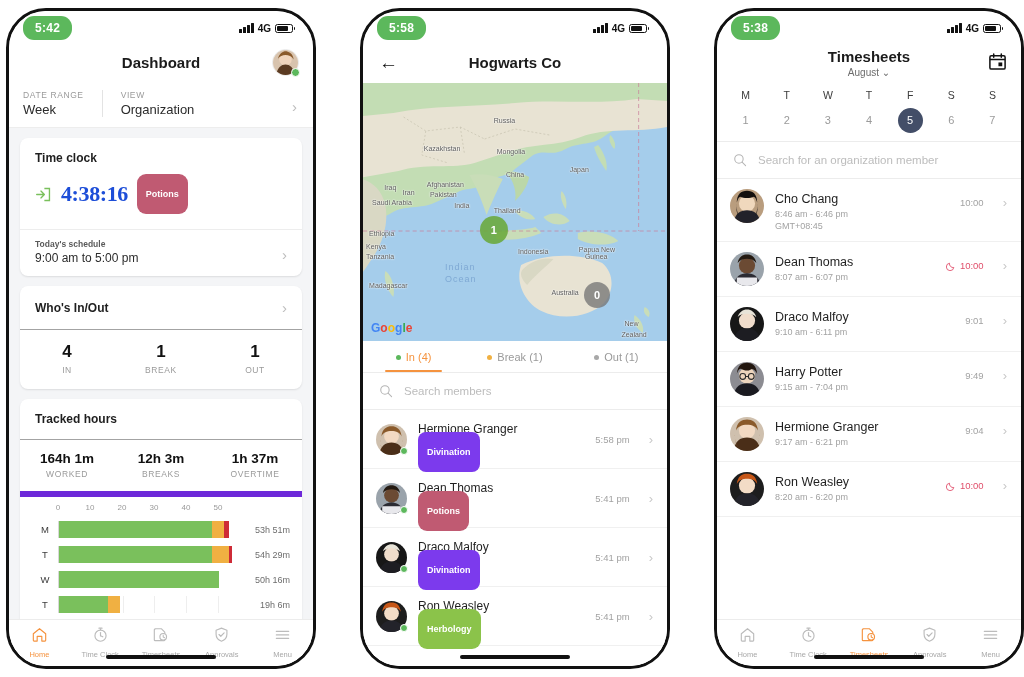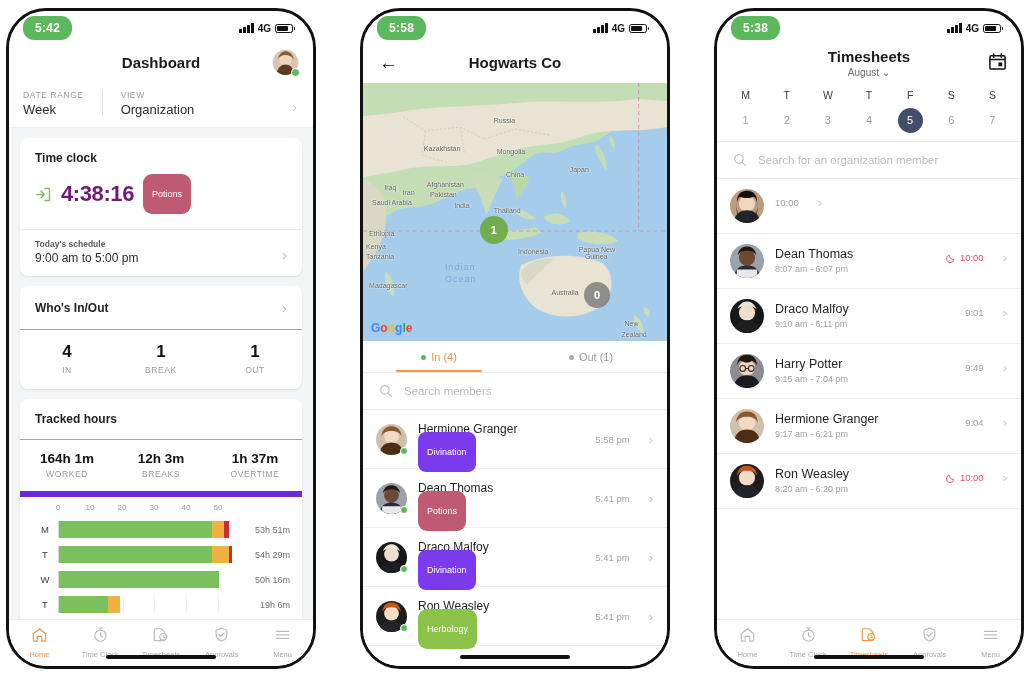--- a/index.html
+++ b/index.html
@@ -80,7 +80,7 @@
   .card-title { font-size:12px; font-weight:bold; color:#1f1f1f; padding:13px 15px 0; }
   .clockrow { display:flex; align-items:center; gap:9px; padding:9px 15px 15px; }
   .inicon { width:17px; height:17px; position:relative; flex:none; }
-  .bigtime { font-size:22px; font-weight:bold; color:#701a75; letter-spacing:-.4px; }
+  .bigtime { font-size:22px; font-weight:bold; color:#1d4ed8; letter-spacing:-.4px;font-family:Liberation Serif, serif; }
   .badge { font-size:9px; color:#fff; border-radius:9px; padding:15px 9px; font-weight:normal; }
   .b-potions { background:#C05A72; }
   .b-divination { background:#7C3AED;border-radius:8px; }

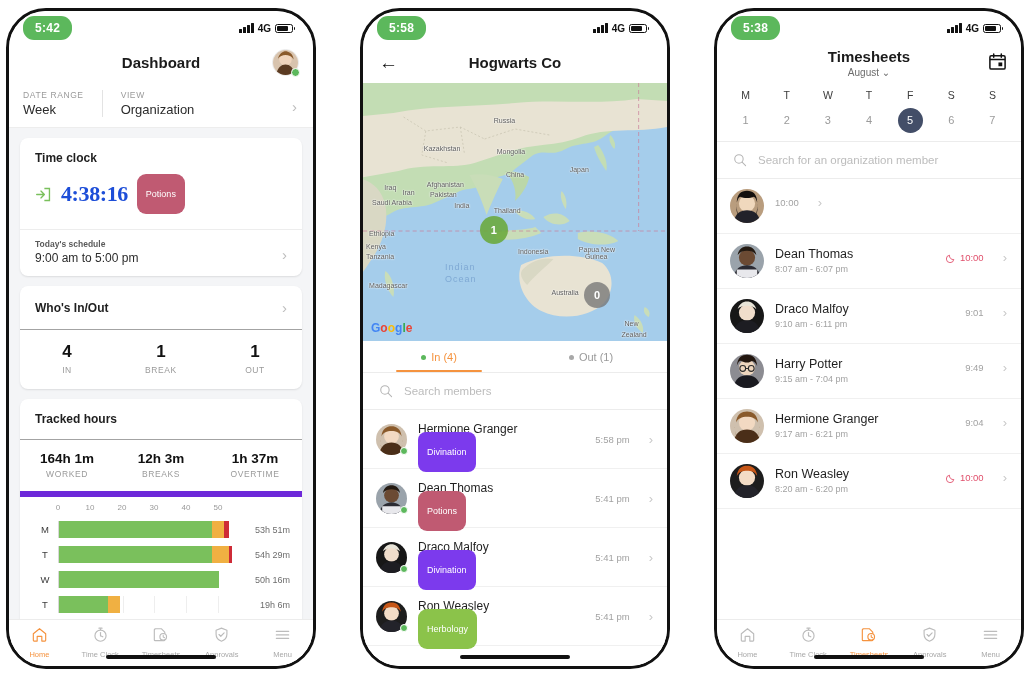--- a/index.html
+++ b/index.html
@@ -81,7 +81,7 @@
   .clockrow { display:flex; align-items:center; gap:9px; padding:9px 15px 15px; }
   .inicon { width:17px; height:17px; position:relative; flex:none; }
   .bigtime { font-size:22px; font-weight:bold; color:#1d4ed8; letter-spacing:-.4px;font-family:Liberation Serif, serif; }
-  .badge { font-size:9px; color:#fff; border-radius:9px; padding:15px 9px; font-weight:normal; }
+  .badge { font-size:9px; color:#fff; border-radius:9px; padding:15px 9px; font-weight:bold; }
   .b-potions { background:#C05A72; }
   .b-divination { background:#7C3AED;border-radius:8px; }
   .b-herbology { background:#8BC34A; }

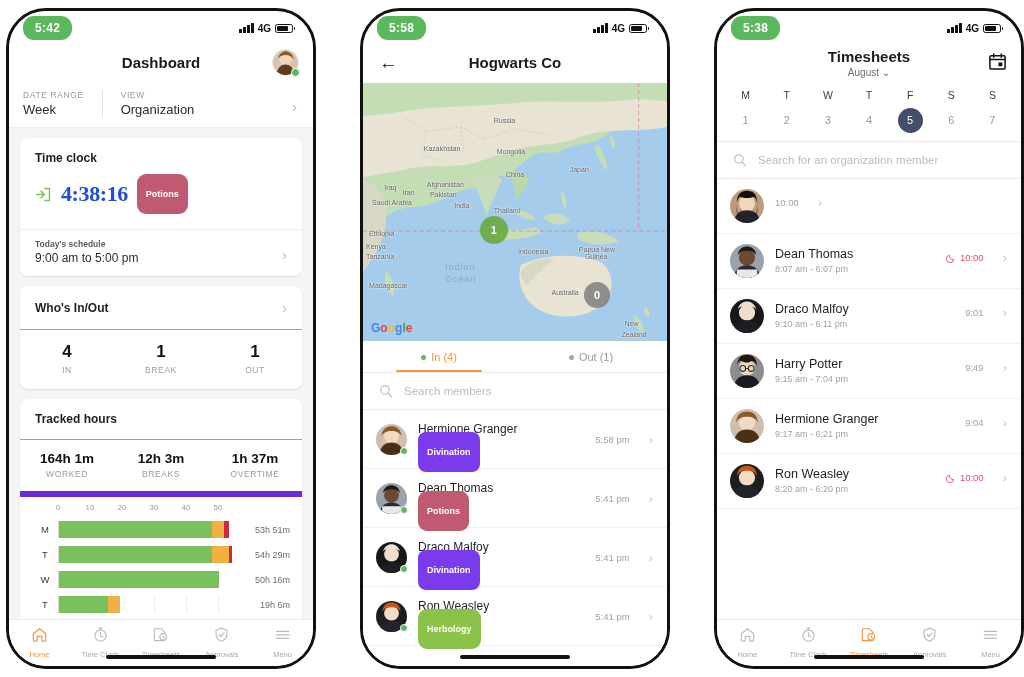--- a/index.html
+++ b/index.html
@@ -709,6 +709,11 @@
                 </svg>
               </span>
     </span>
+    <span class="mmid">
+      <span class="mname" style="font-size:12.5px">Cho Chang</span>
+      <div class="msub">8:46 am - 6:46 pm</div>
+      <div class="msub">GMT+08:45</div>
+    </span>
     <span class="mtime " style="margin-top:8px"><span>10:00</span></span>
     <span class="chev" style="margin-top:6px">›</span>
   </div>

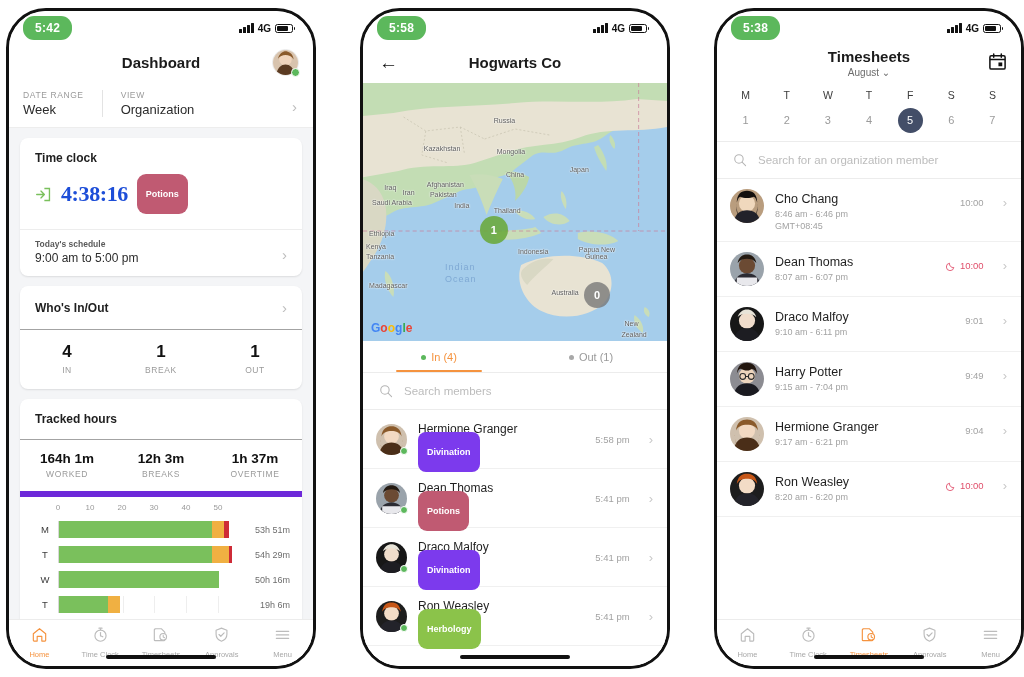--- a/index.html
+++ b/index.html
@@ -527,6 +527,10 @@
      <span>In (4)</span>
    </div>
           <div class="segtab ">
+     <span class="sdot" style="background:#F0B042"></span>
+     <span>Break (1)</span>
+   </div>
+          <div class="segtab ">
      <span class="sdot" style="background:#a8a8a8"></span>
      <span>Out (1)</span>
    </div>

